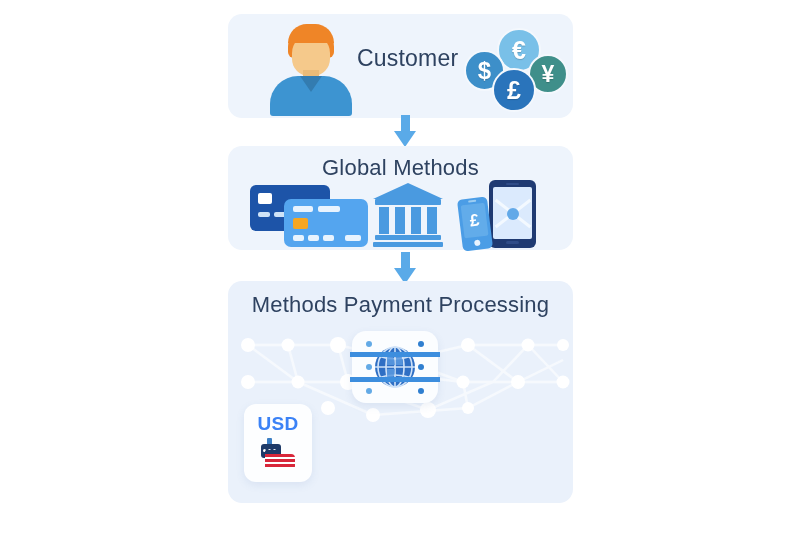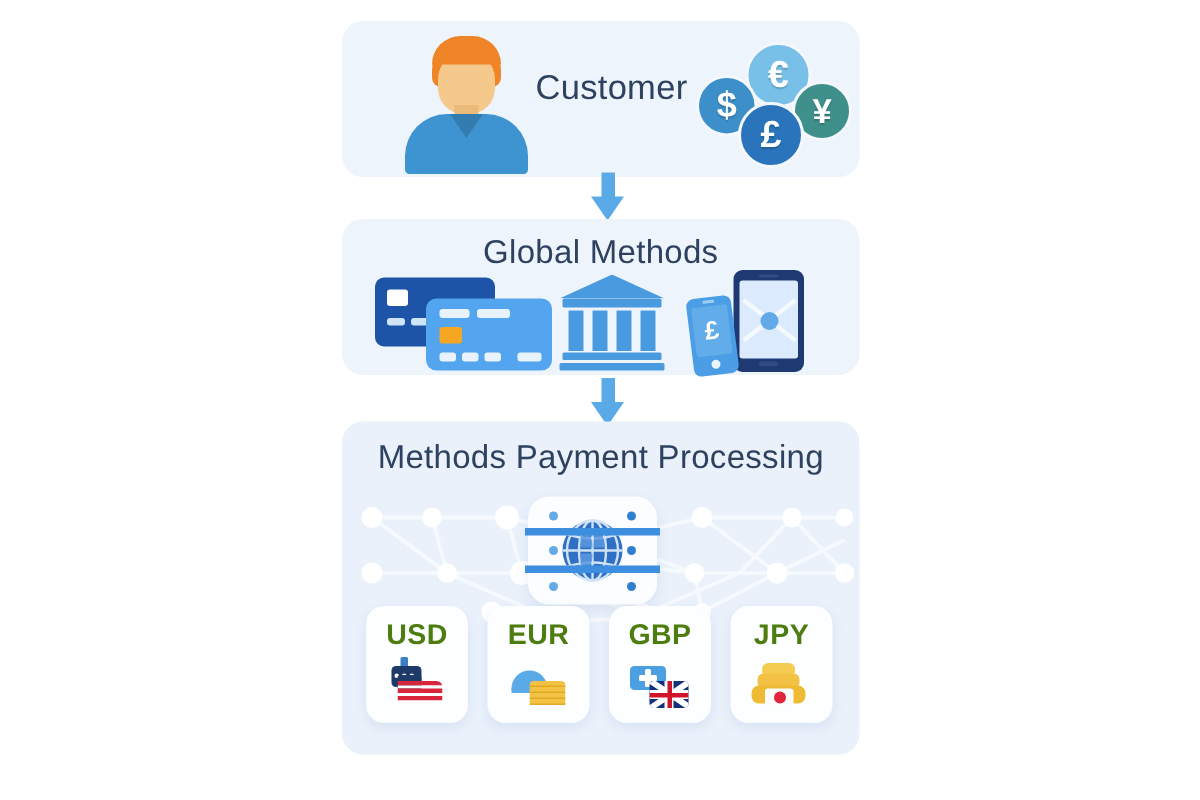--- a/index.html
+++ b/index.html
@@ -236,7 +236,7 @@
   .cur-code {
     margin-top:9px;
     font-size:19px; font-weight:700; letter-spacing:.3px;
-    color:#4d7c0f;
+    color:#3b82f6;
   }
   .cur-icon { margin-top:3px; width:46px; height:36px; position:relative; }
 

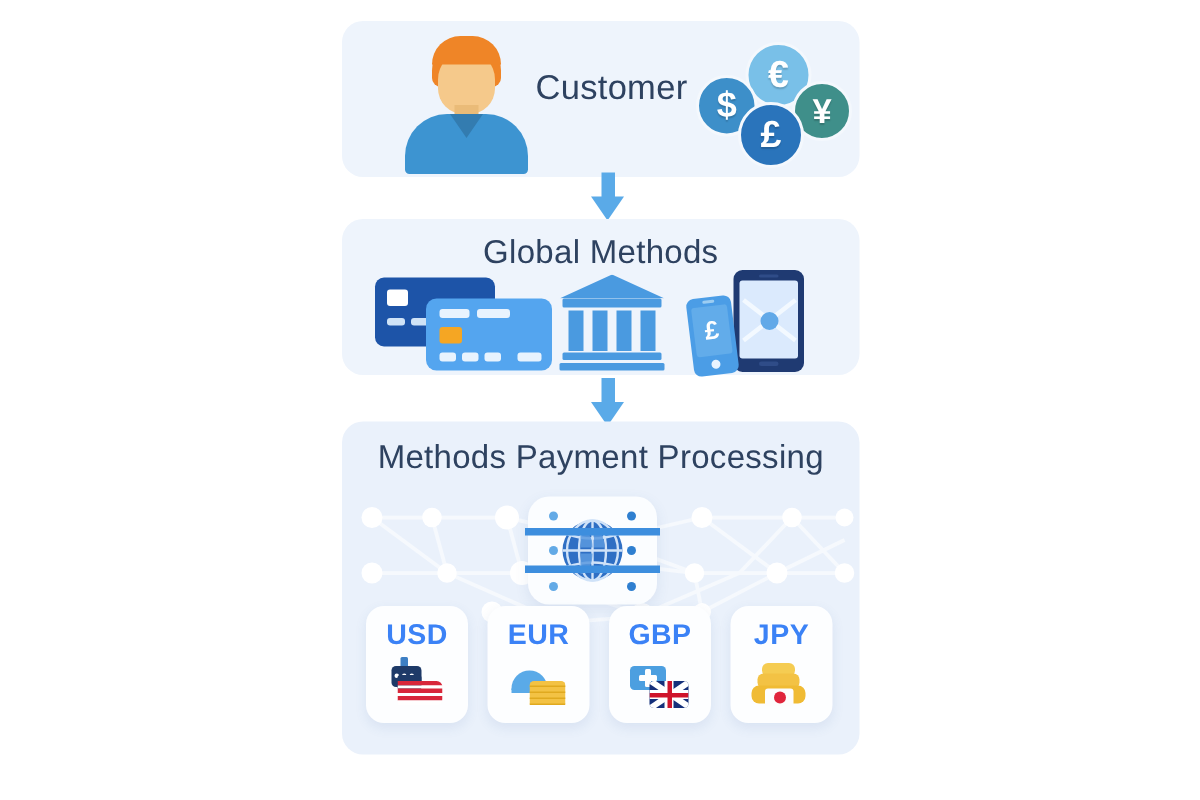--- a/index.html
+++ b/index.html
@@ -448,19 +448,6 @@
       </div>
     </div>
 
-    <div class="cur-card c1">
-      <div class="cur-code">EUR</div>
-      <div class="cur-icon eur-art">
-        <div class="dome"></div>
-          <div class="domebase"></div>
-        <div class="stack">
-            <b></b>
-            <b></b>
-            <b></b>
-            <b></b>
-          </div>
-      </div>
-    </div>
 
     <div class="cur-card c2">
       <div class="cur-code">GBP</div>

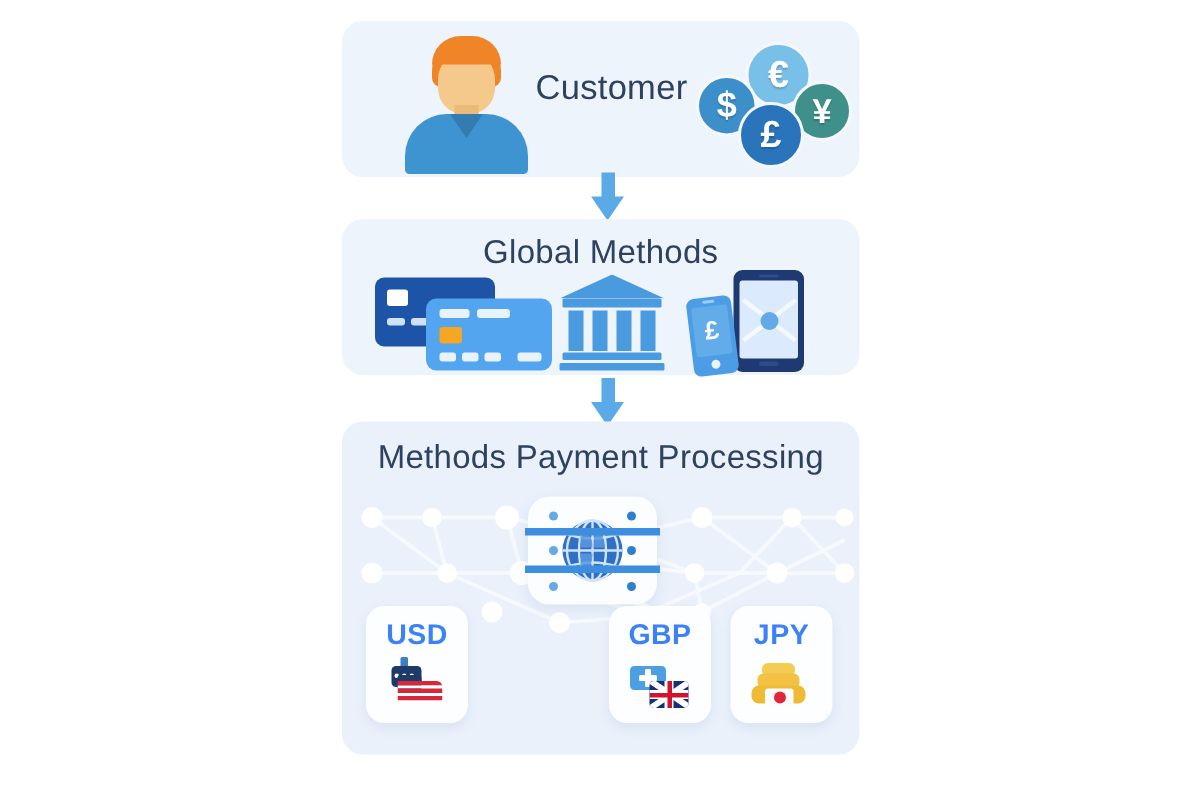--- a/index.html
+++ b/index.html
@@ -449,22 +449,6 @@
     </div>
 
 
-    <div class="cur-card c2">
-      <div class="cur-code">GBP</div>
-      <div class="cur-icon gbp-art">
-        <div class="flagblue"></div>
-          <div class="cross-v"></div>
-          <div class="cross-h"></div>
-        <div class="uk">
-            <div class="d1"></div>
-            <div class="d2"></div>
-            <div class="hv"></div>
-            <div class="hh"></div>
-            <div class="rv"></div>
-            <div class="rh"></div>
-          </div>
-      </div>
-    </div>
 
     <div class="cur-card c3">
       <div class="cur-code">JPY</div>

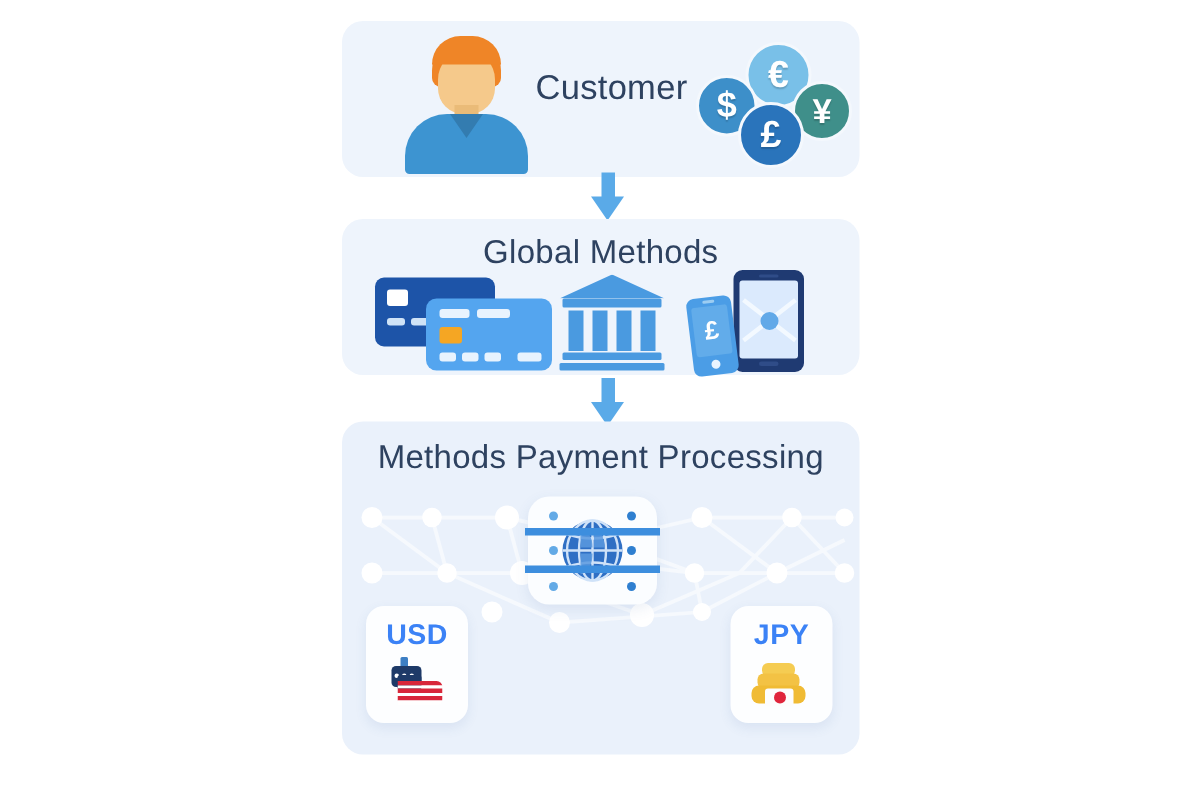--- a/index.html
+++ b/index.html
@@ -450,16 +450,6 @@
 
 
 
-    <div class="cur-card c3">
-      <div class="cur-code">JPY</div>
-      <div class="cur-icon jpy-art">
-        <div class="cylA"></div>
-          <div class="cylB"></div>
-          <div class="cylC"></div>
-        <div class="jflag"></div>
-          <div class="jdot"></div>
-      </div>
-    </div>
 
   </div>
 

